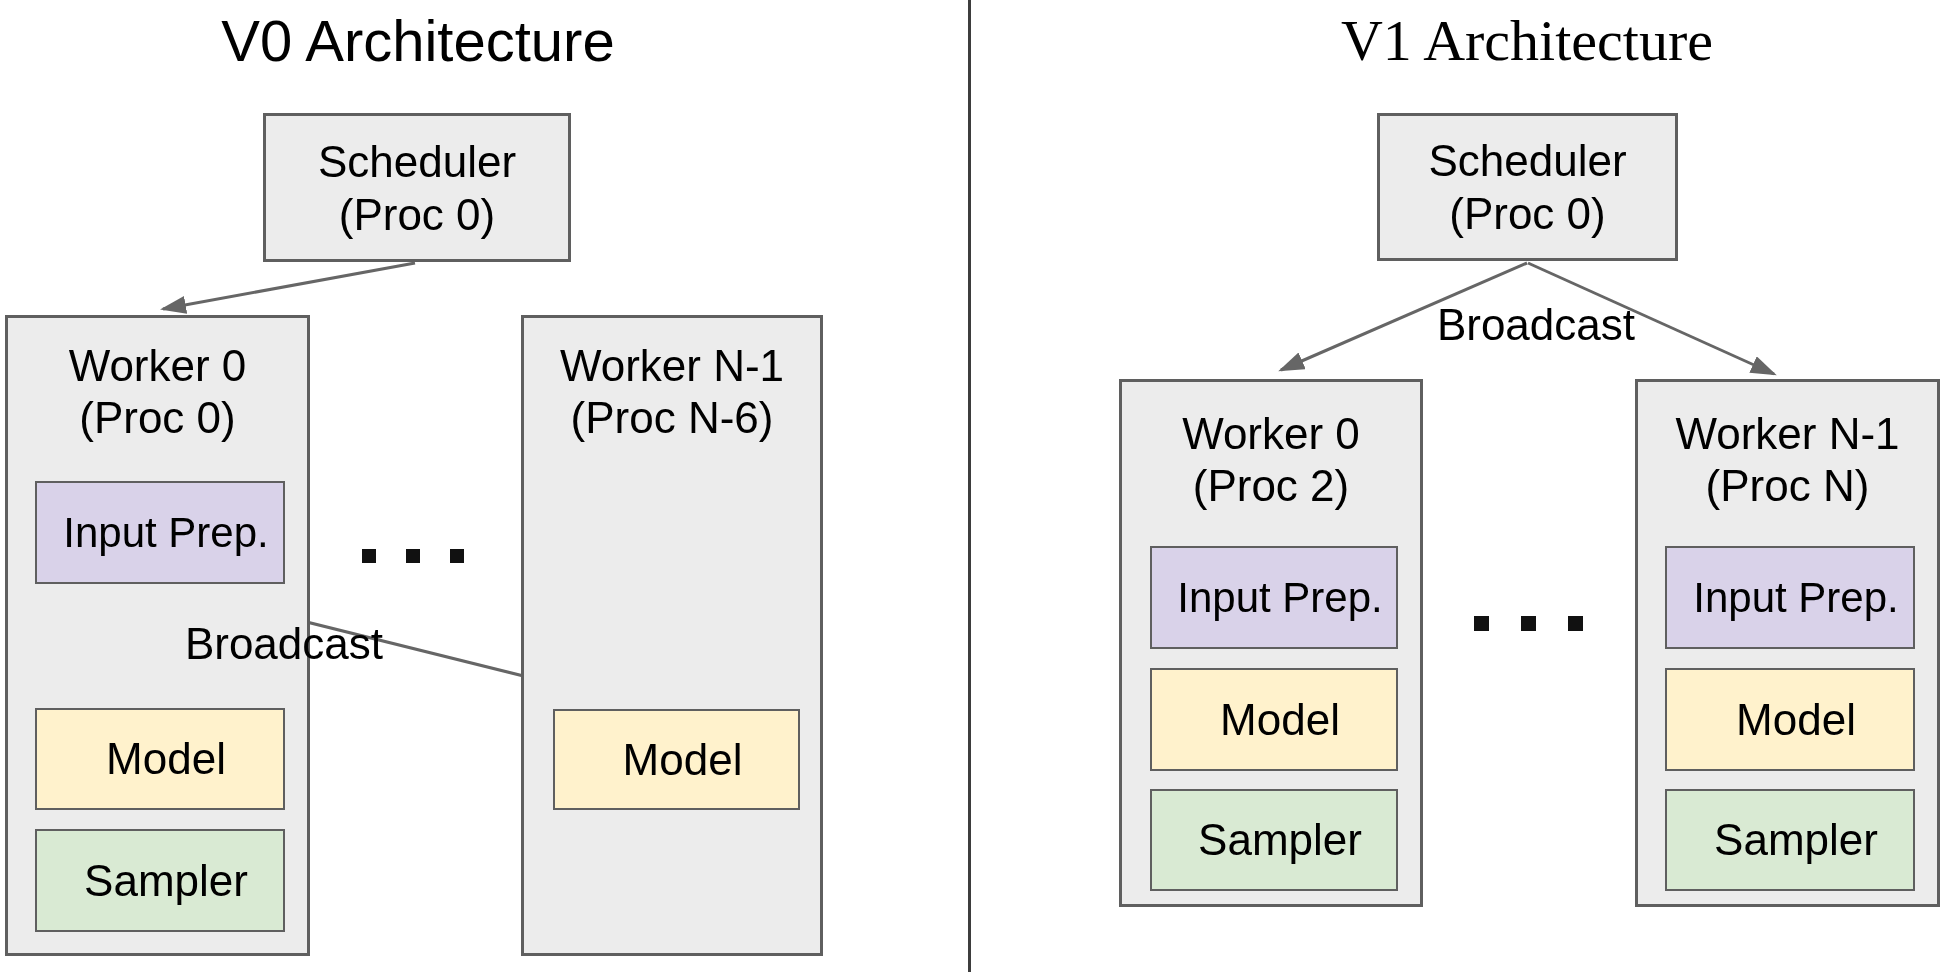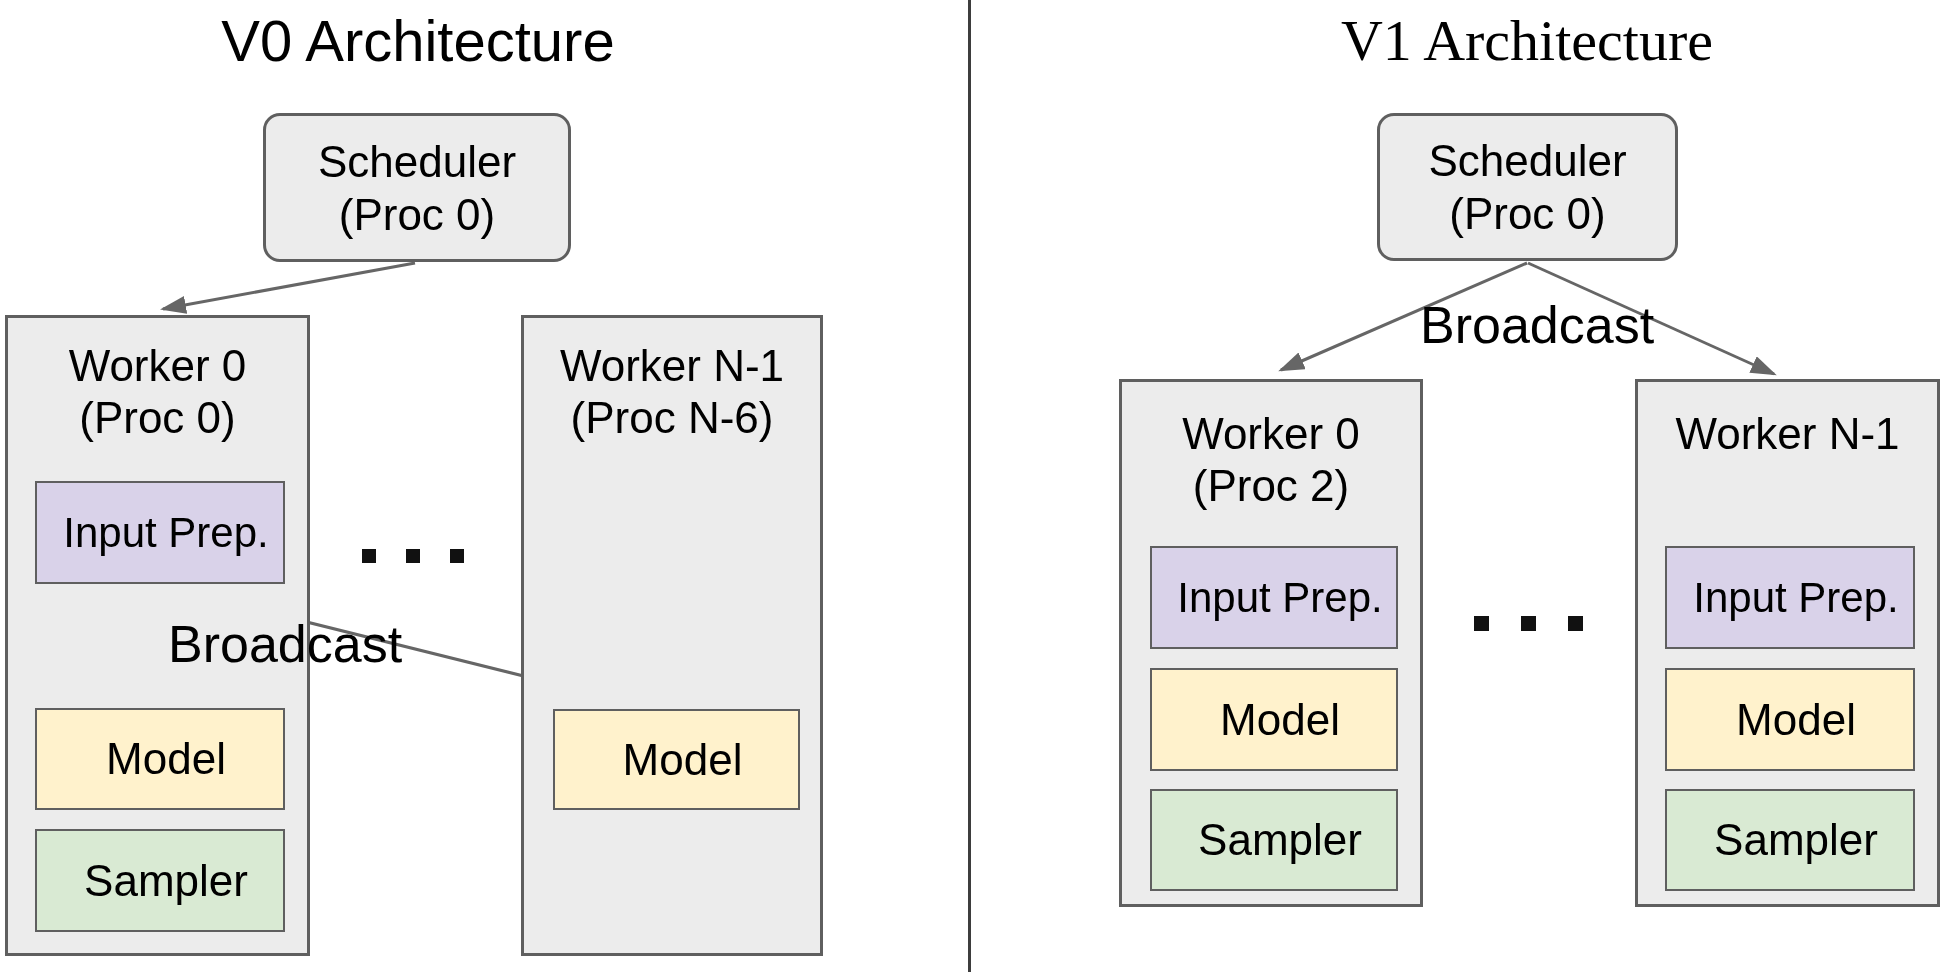--- a/index.html
+++ b/index.html
@@ -51,7 +51,6 @@
     text-align: center;
     font-size: 44px;
     line-height: 53px;
-    border-radius: 17px;
   }
 
   .worker-title {

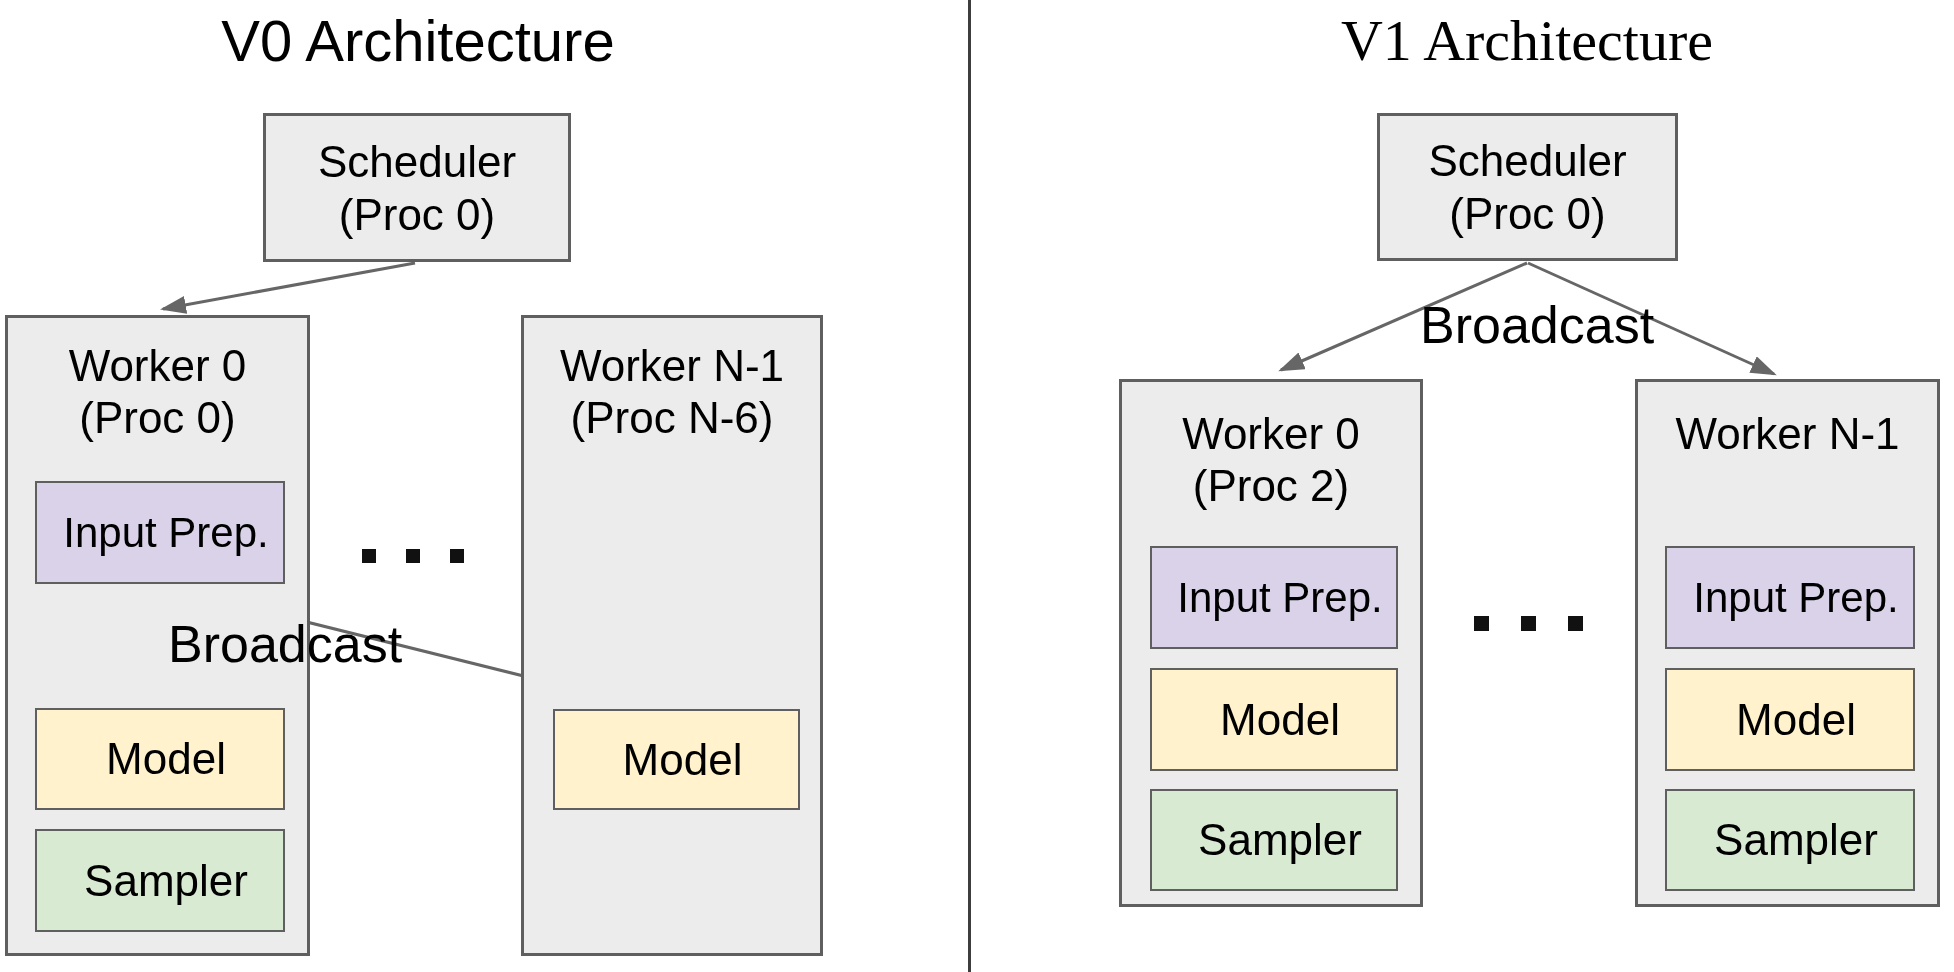--- a/index.html
+++ b/index.html
@@ -82,7 +82,7 @@
     position: absolute;
     width: 215px;
     text-align: right;
-    font-size: 52px;
+    font-size: 44px;
     line-height: 42px;
     color: #000000;
     white-space: nowrap;

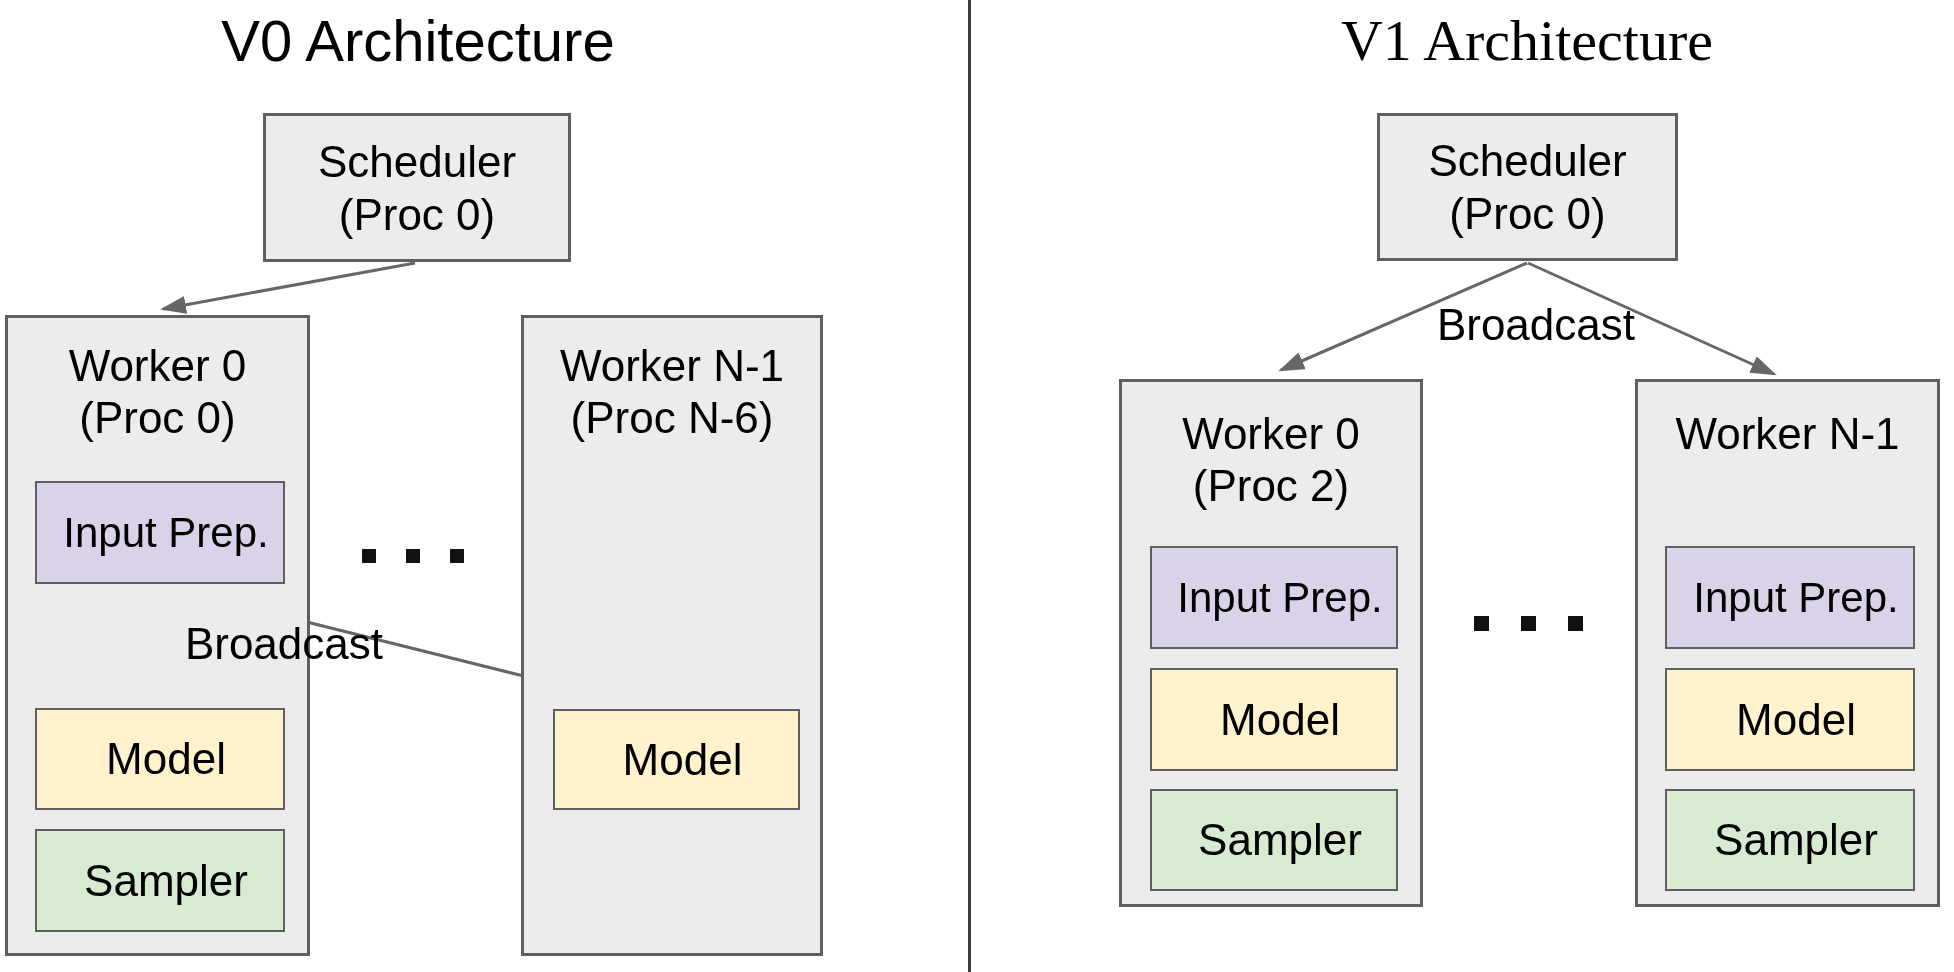--- a/index.html
+++ b/index.html
@@ -190,6 +190,7 @@
   <div class="gray-box" style="left:1635px; top:379px; width:305px; height:528px;">
     <div class="worker-title v1">
       <div>Worker N-1</div>
+      <div>(Proc N)</div>
     </div>
     <div class="inner-box fill-lavender small-text" style="left:27px; top:164px; width:250px; height:103px;">Input Prep.</div>
     <div class="inner-box fill-cream" style="left:27px; top:286px; width:250px; height:103px;">Model</div>

